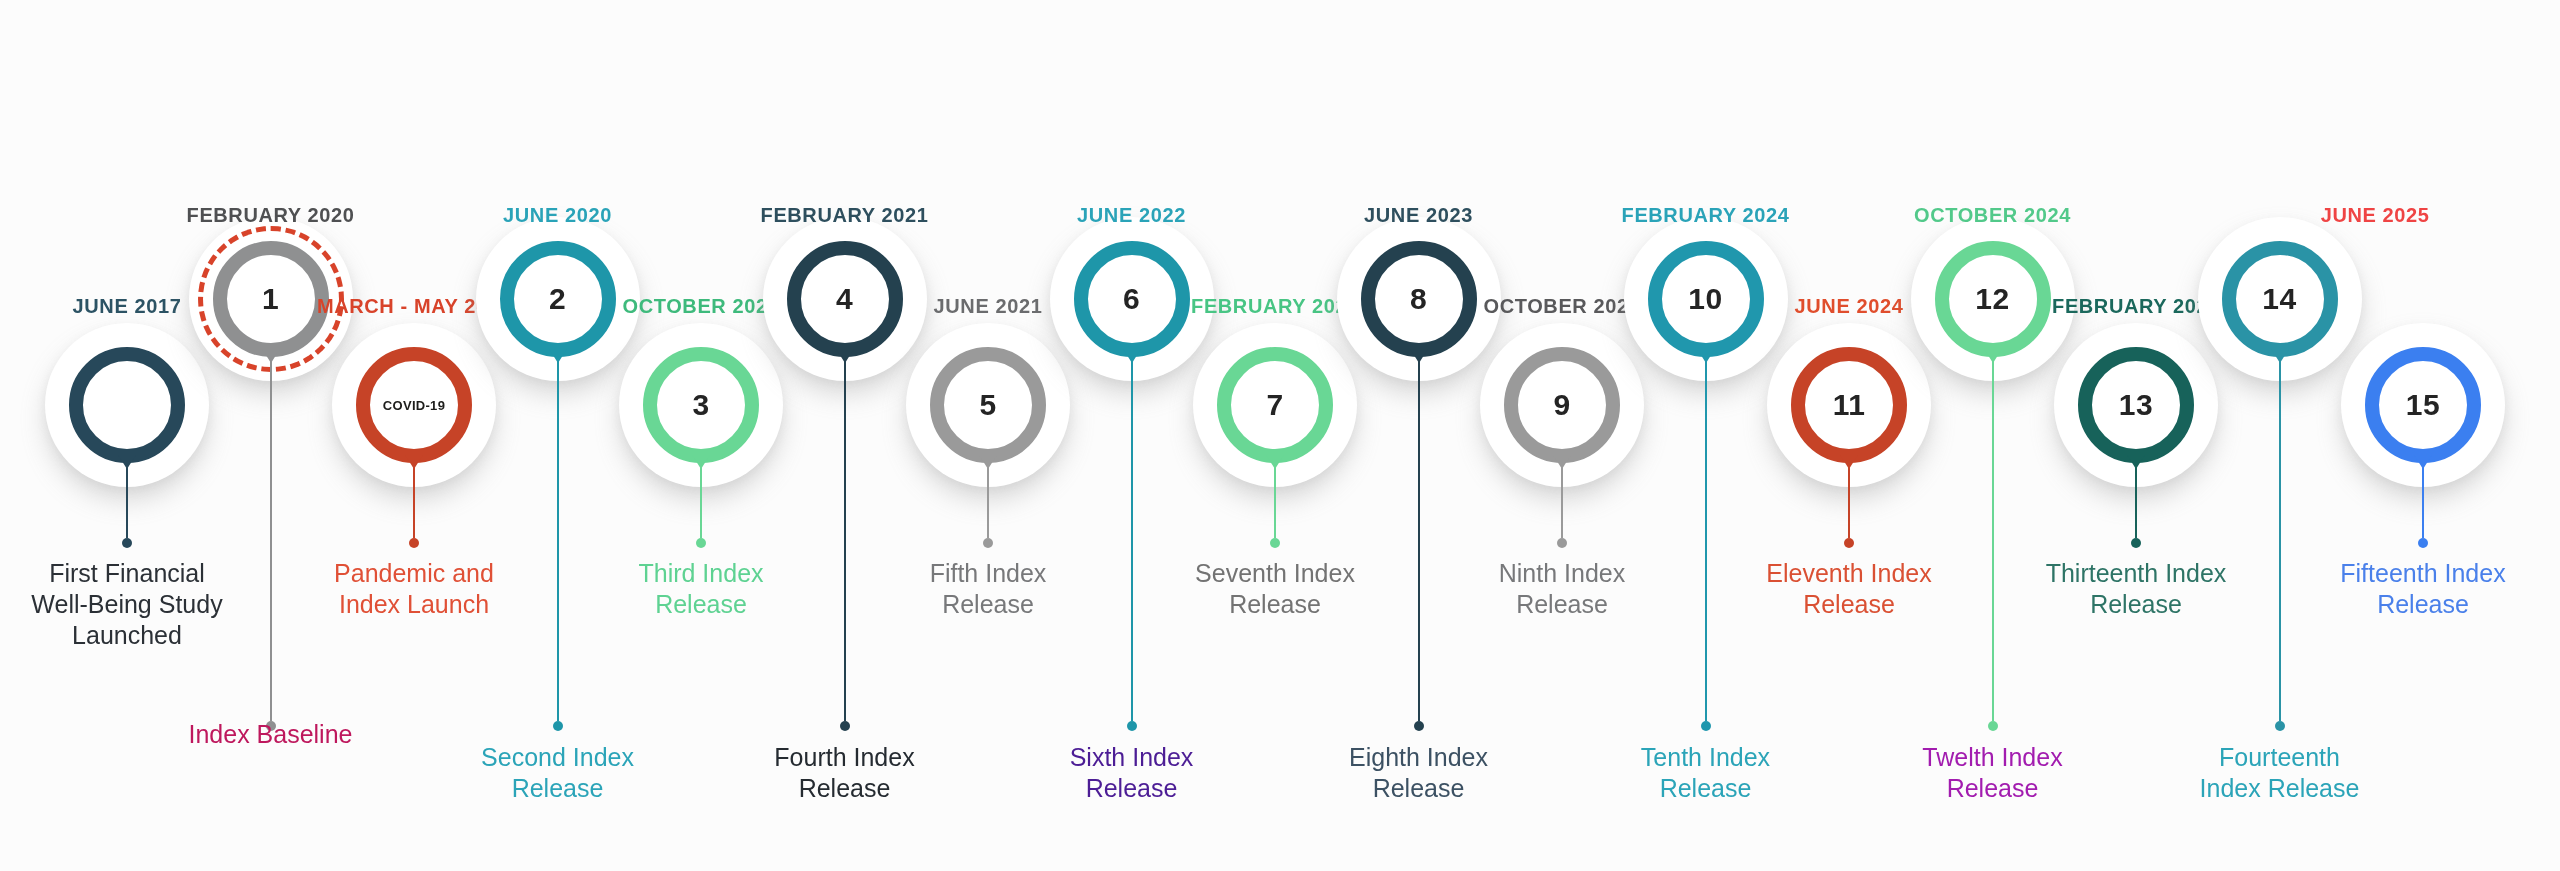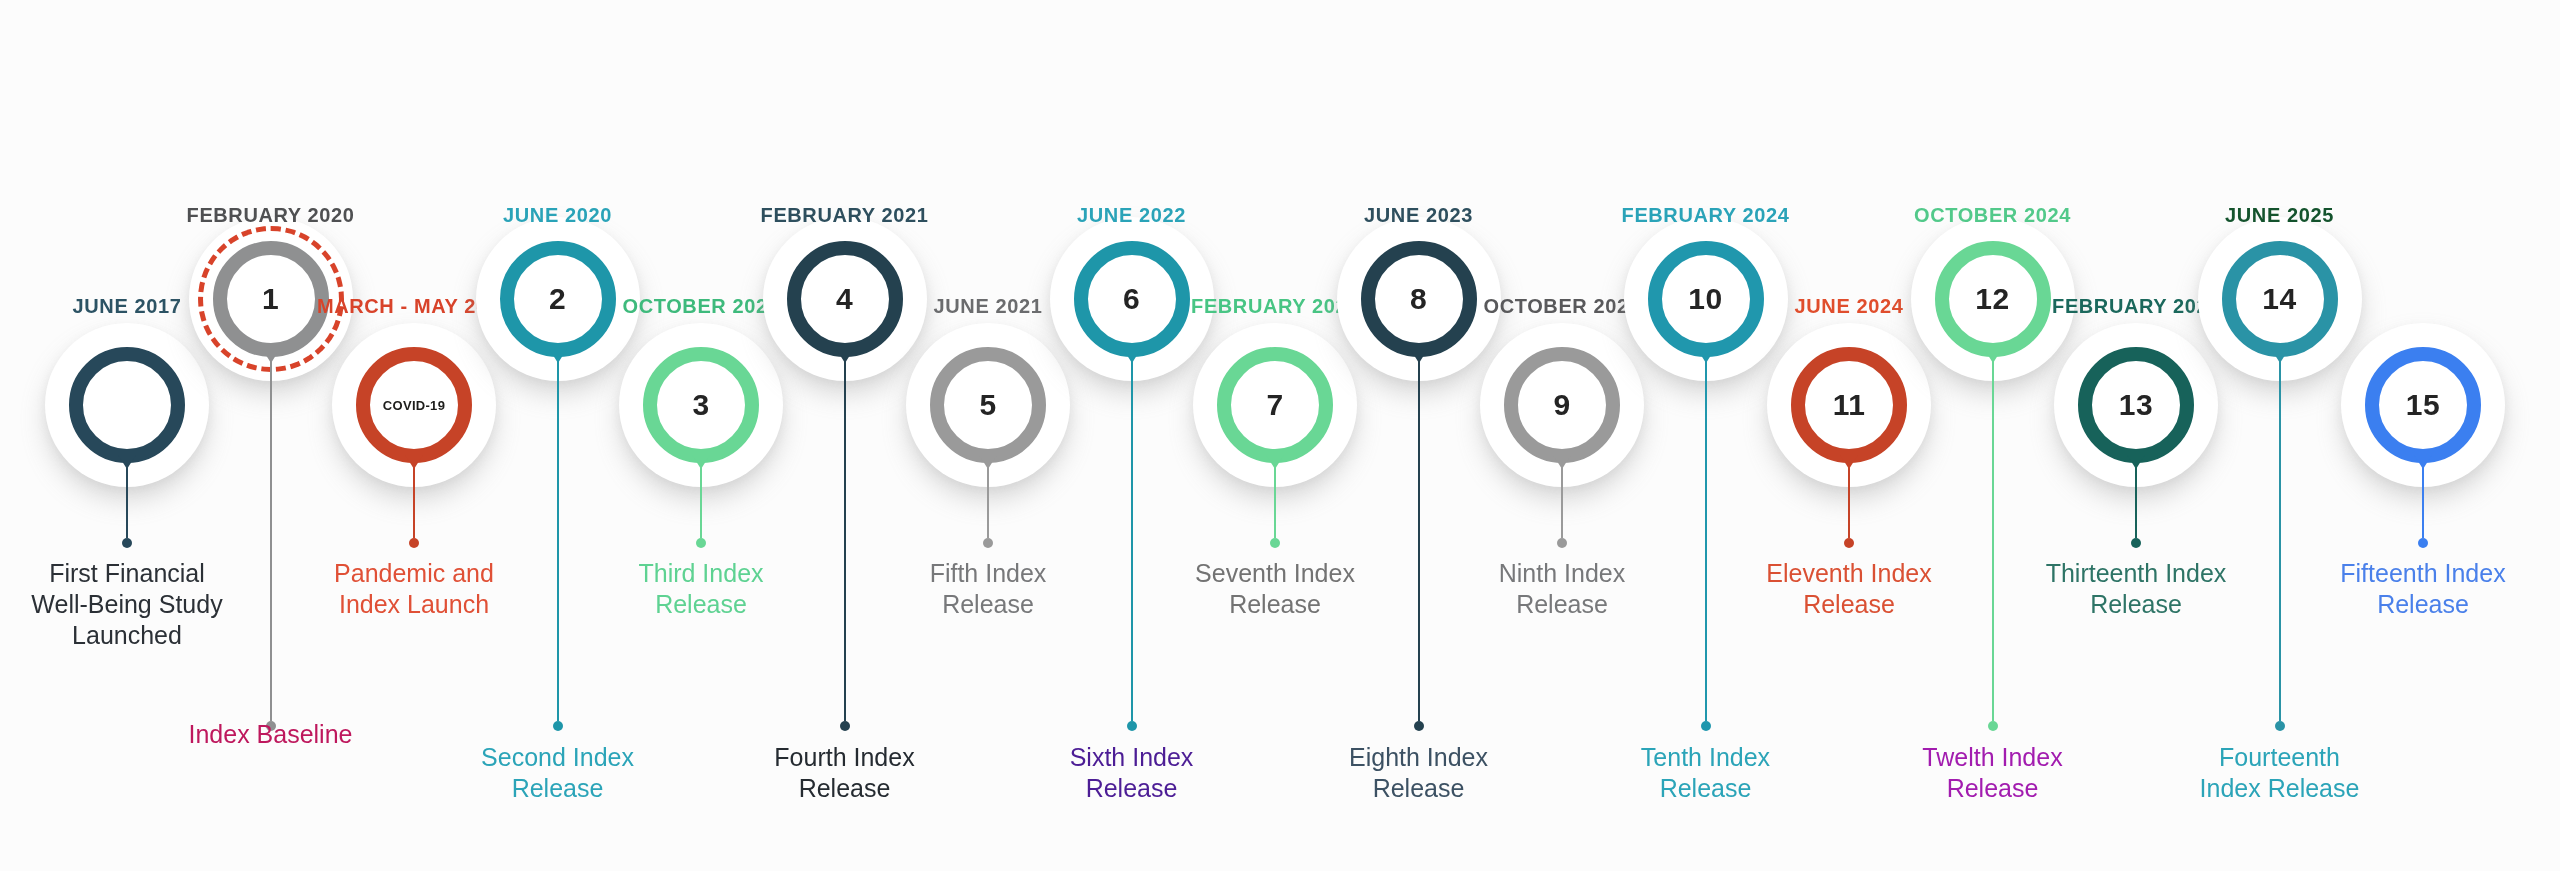--- a/index.html
+++ b/index.html
@@ -252,7 +252,7 @@
         <div class="tail" style="border-top-color: rgb(42, 147, 166);"></div>
         <div class="stem" style="background: rgb(42, 147, 166); height: 360px;"></div>
         <div class="dot" style="background: rgb(42, 147, 166); top: 422px;"></div>
-        <div class="date date-top" style="color: #14532d;">JUNE 2025</div>
+        <div class="date date-top" style="color: #ef4444; text-align: right;">JUNE 2025</div>
         <div class="label" style="color: rgb(43, 164, 184); top: 443px;">Fourteenth
 Index Release</div>
       </div>

